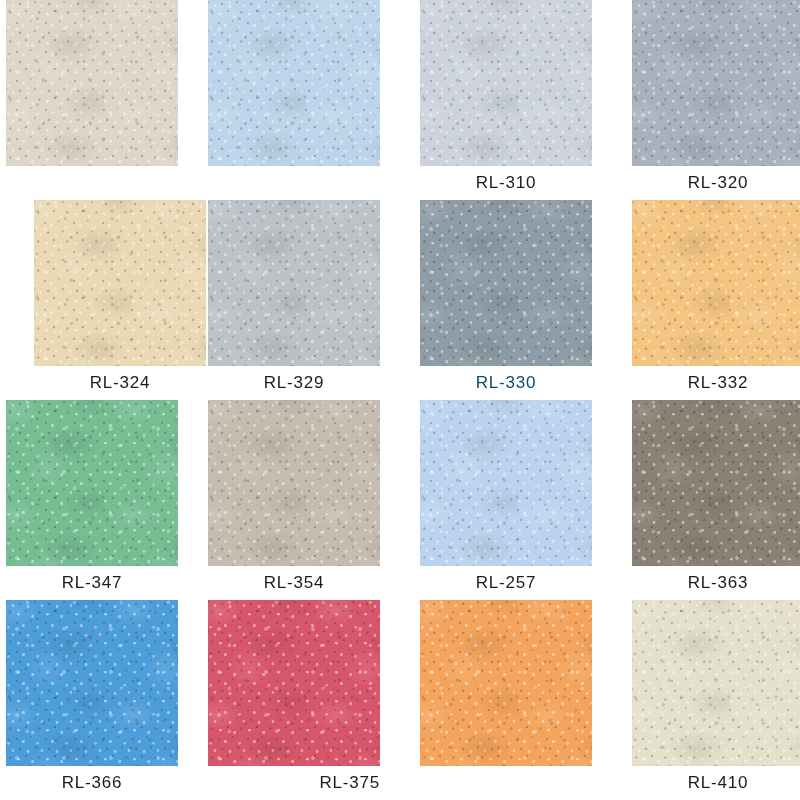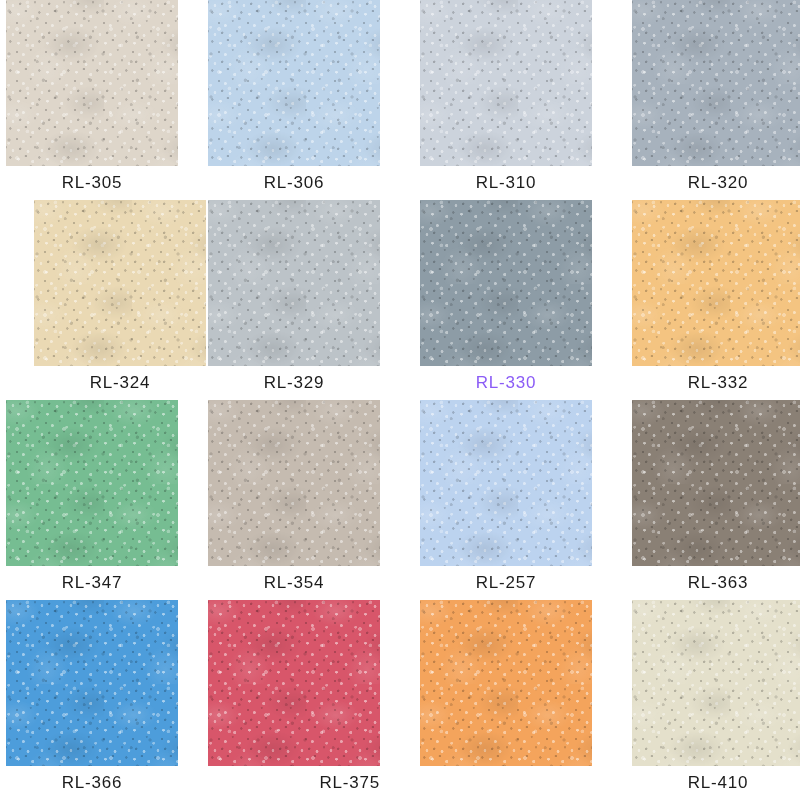--- a/index.html
+++ b/index.html
@@ -101,7 +101,6 @@
         <div class="tex-b"></div>
         <div class="tex-c"></div>
       </div>
-      <div class="swatch-label" style="width: 172px; color: rgb(28, 28, 28);">RL-305</div>
     </div>
     <div class="swatch-cell" style="left: 208px; top: 0px; width: 172px;">
       <div class="swatch-chip" style="width: 172px; height: 166px; background-color: rgb(189, 212, 234);">

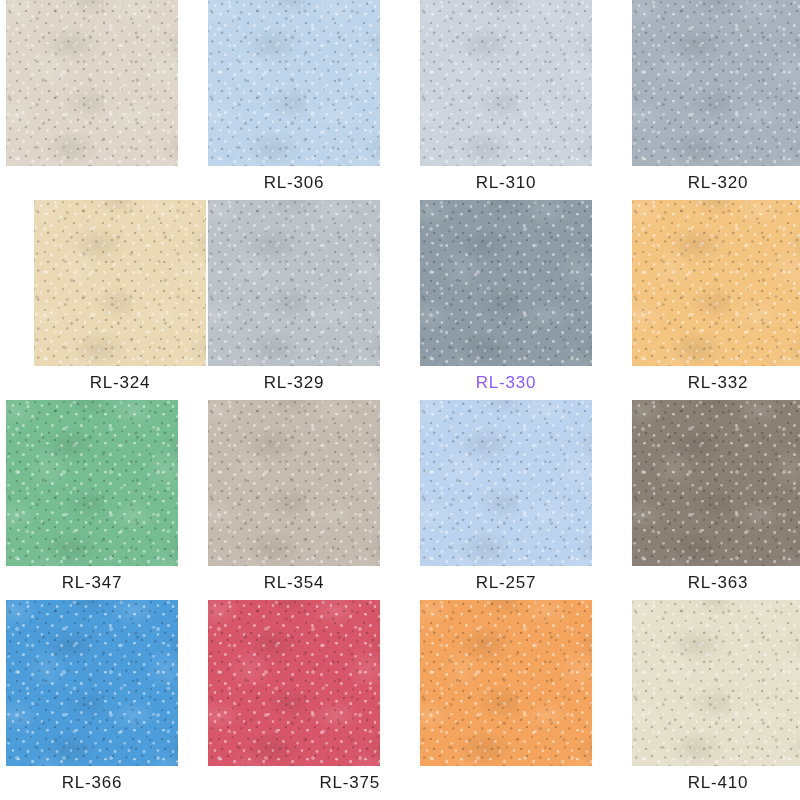--- a/index.html
+++ b/index.html
@@ -108,7 +108,6 @@
         <div class="tex-b"></div>
         <div class="tex-c"></div>
       </div>
-      <div class="swatch-label" style="width: 172px; color: rgb(28, 28, 28);">RL-306</div>
     </div>
     <div class="swatch-cell" style="left: 420px; top: 0px; width: 172px;">
       <div class="swatch-chip" style="width: 172px; height: 166px; background-color: rgb(204, 211, 220);">

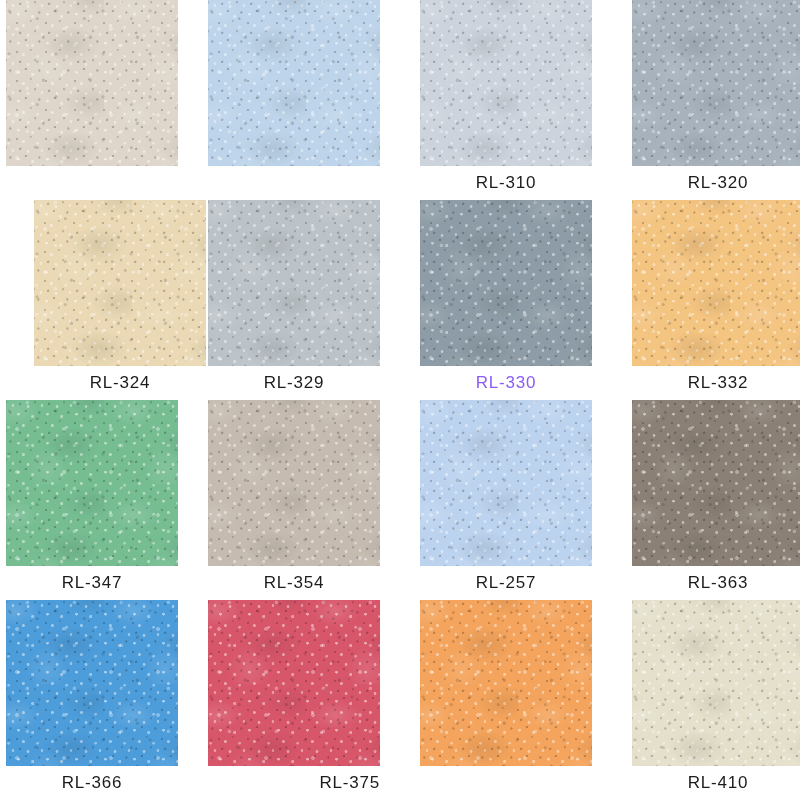--- a/index.html
+++ b/index.html
@@ -147,7 +147,7 @@
         <div class="tex-b"></div>
         <div class="tex-c"></div>
       </div>
-      <div class="swatch-label" style="width: 172px; color: #8b5cf6;">RL-330</div>
+      <div class="swatch-label" style="width: 172px; color: #0c4a6e;">RL-330</div>
     </div>
     <div class="swatch-cell" style="left: 632px; top: 200px; width: 172px;">
       <div class="swatch-chip" style="width: 172px; height: 166px; background-color: rgb(244, 196, 129);">

